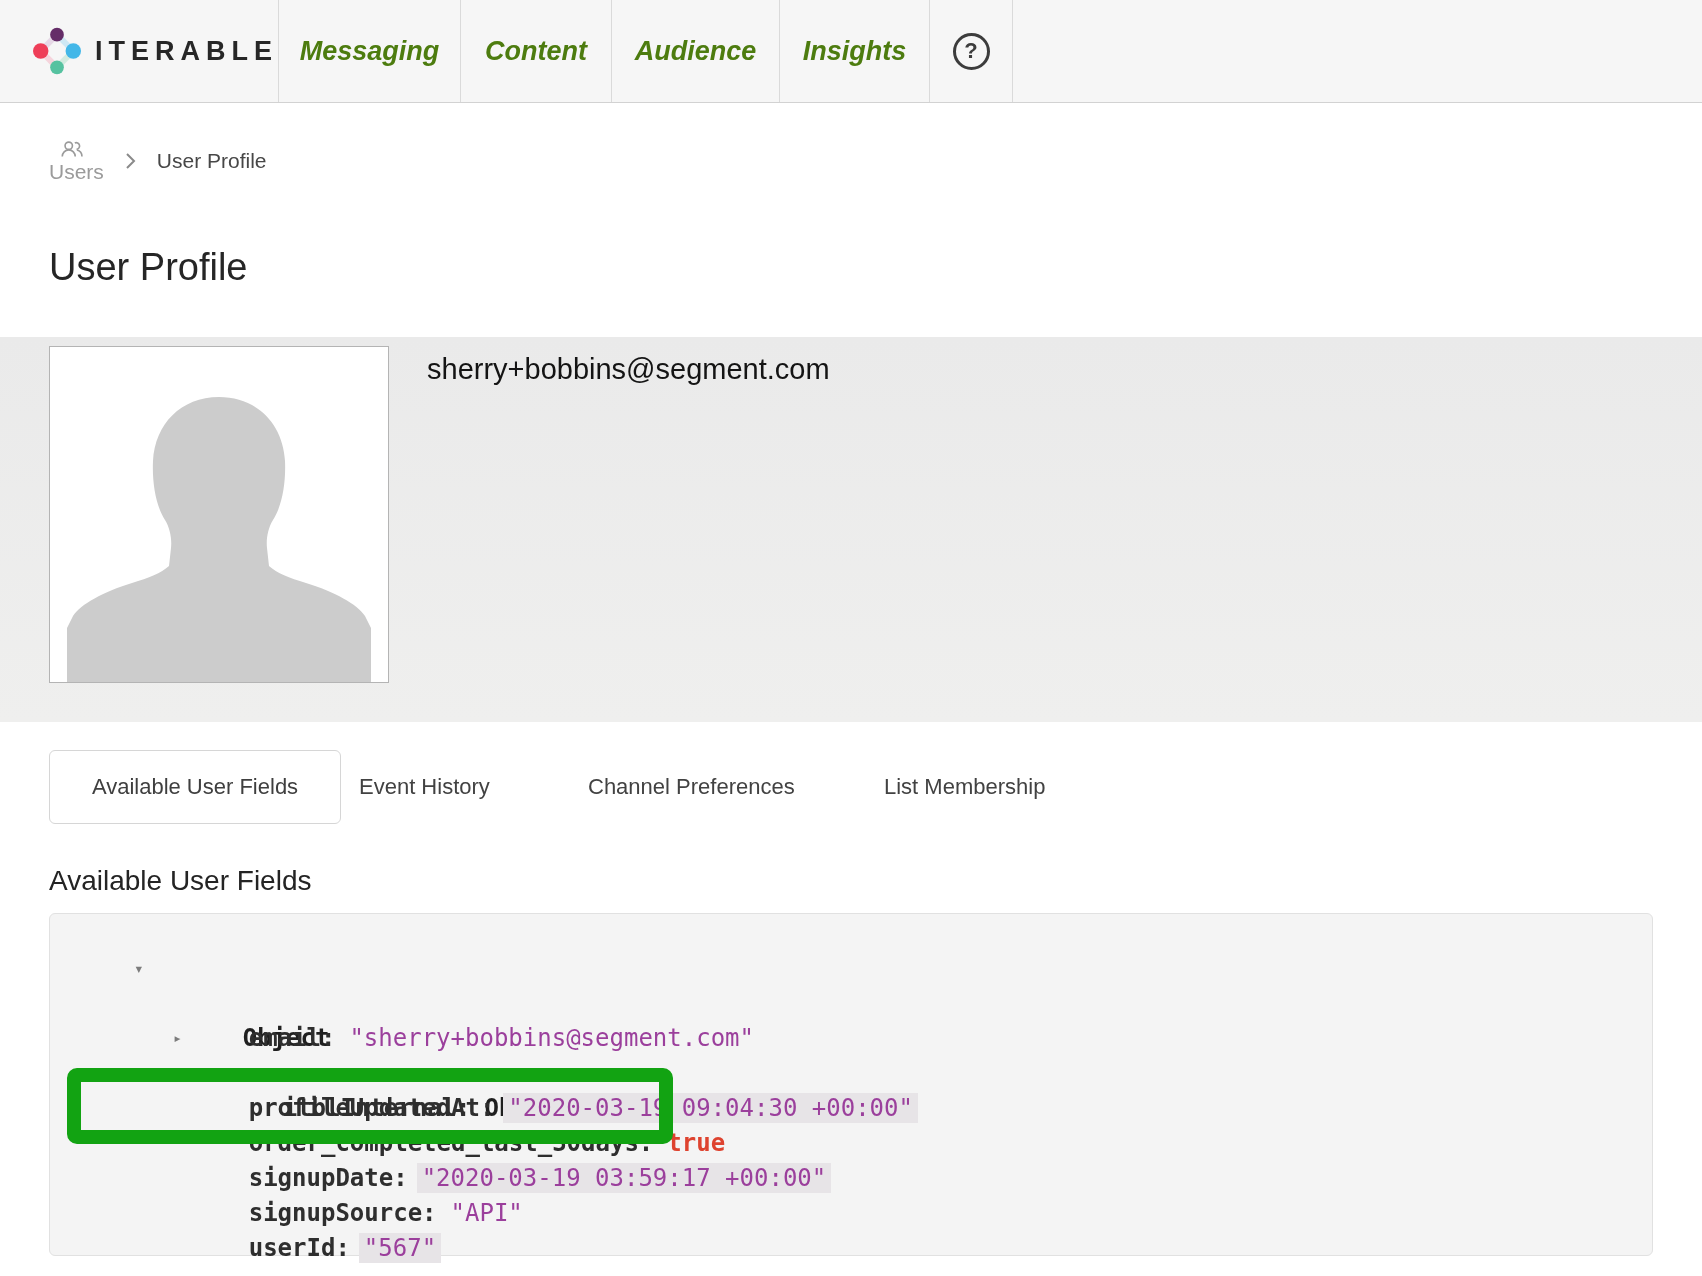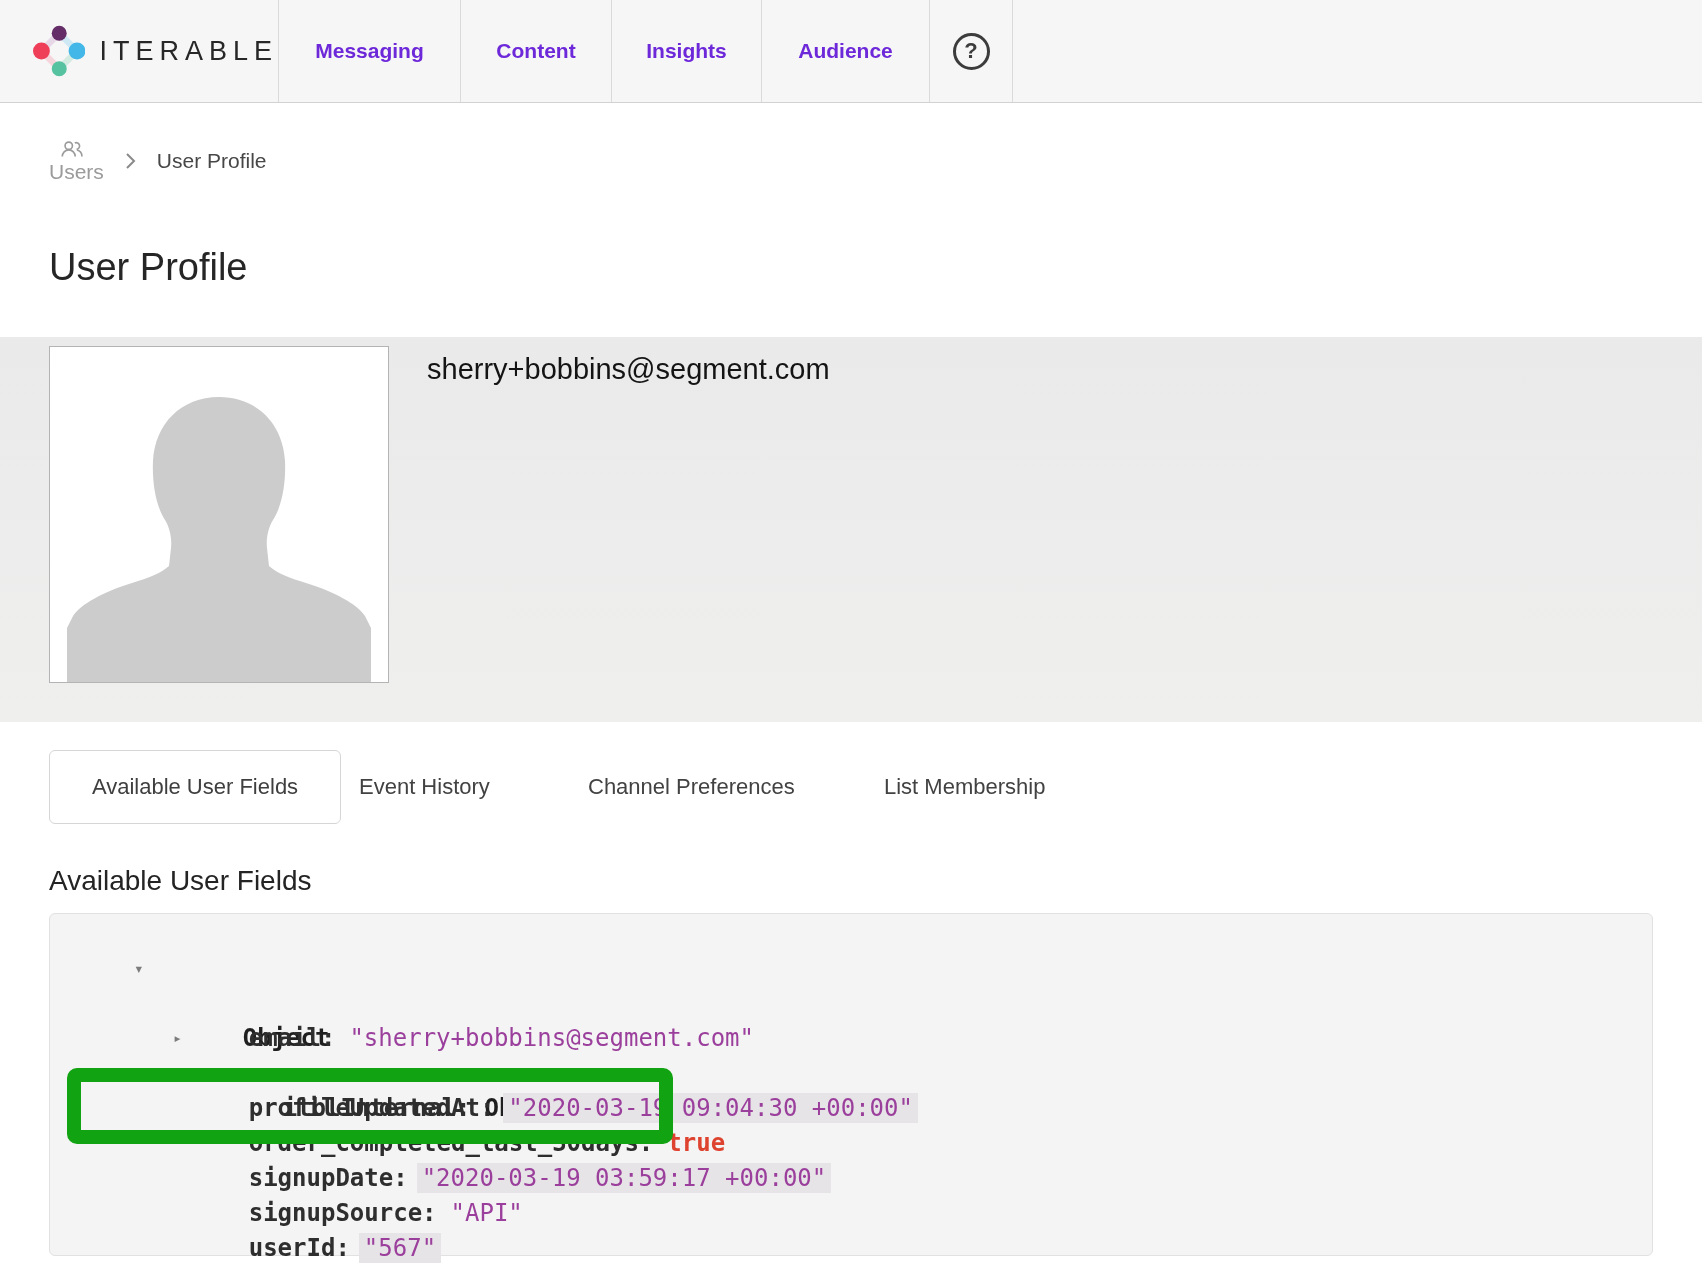--- a/index.html
+++ b/index.html
@@ -12,7 +12,7 @@
   .nav-cell{display:flex;align-items:center;justify-content:center;
             border-right:1px solid #dadada;box-sizing:border-box;}
   .logo-cell{width:279px;justify-content:flex-start;padding-left:33px;}
-  .brand{font-size:27px;font-weight:400;letter-spacing:6px;color:#272727;margin-left:14px;}
+  .brand{font-size:27px;font-weight:700;letter-spacing:6px;color:#272727;margin-left:14px;}
   .nav-item{font-size:21px;font-weight:700;color:#6d28d9;cursor:pointer;}
   .help-cell{width:83px;}
   .help-circle{width:37px;height:37px;border:3px solid #3c3c3c;border-radius:50%;

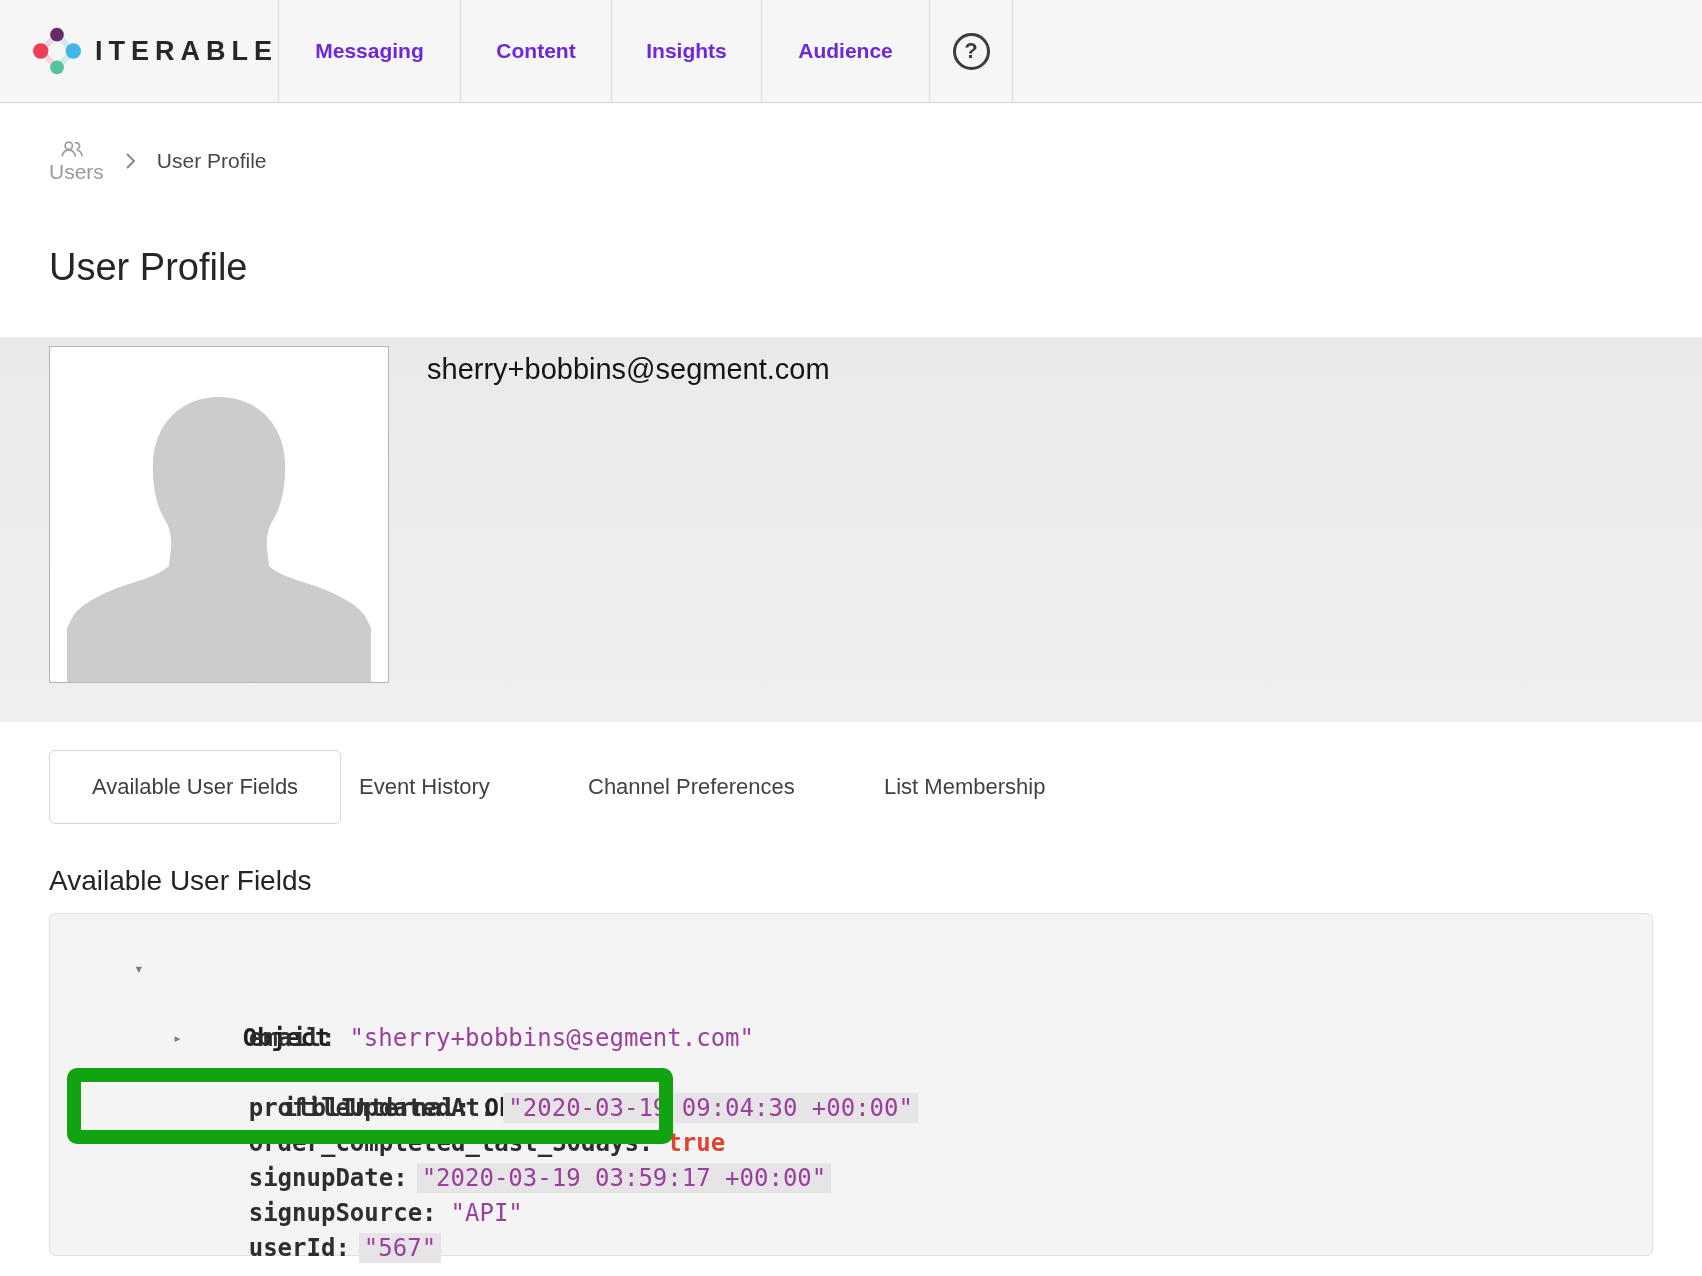--- a/index.html
+++ b/index.html
@@ -13,7 +13,7 @@
             border-right:1px solid #dadada;box-sizing:border-box;}
   .logo-cell{width:279px;justify-content:flex-start;padding-left:33px;}
   .brand{font-size:27px;font-weight:700;letter-spacing:6px;color:#272727;margin-left:14px;}
-  .nav-item{font-size:21px;font-weight:700;color:#6d28d9;cursor:pointer;}
+  .nav-item{font-size:27px;font-weight:700;color:#4d7c0f;cursor:pointer;font-style:italic;}
   .help-cell{width:83px;}
   .help-circle{width:37px;height:37px;border:3px solid #3c3c3c;border-radius:50%;
                display:flex;align-items:center;justify-content:center;

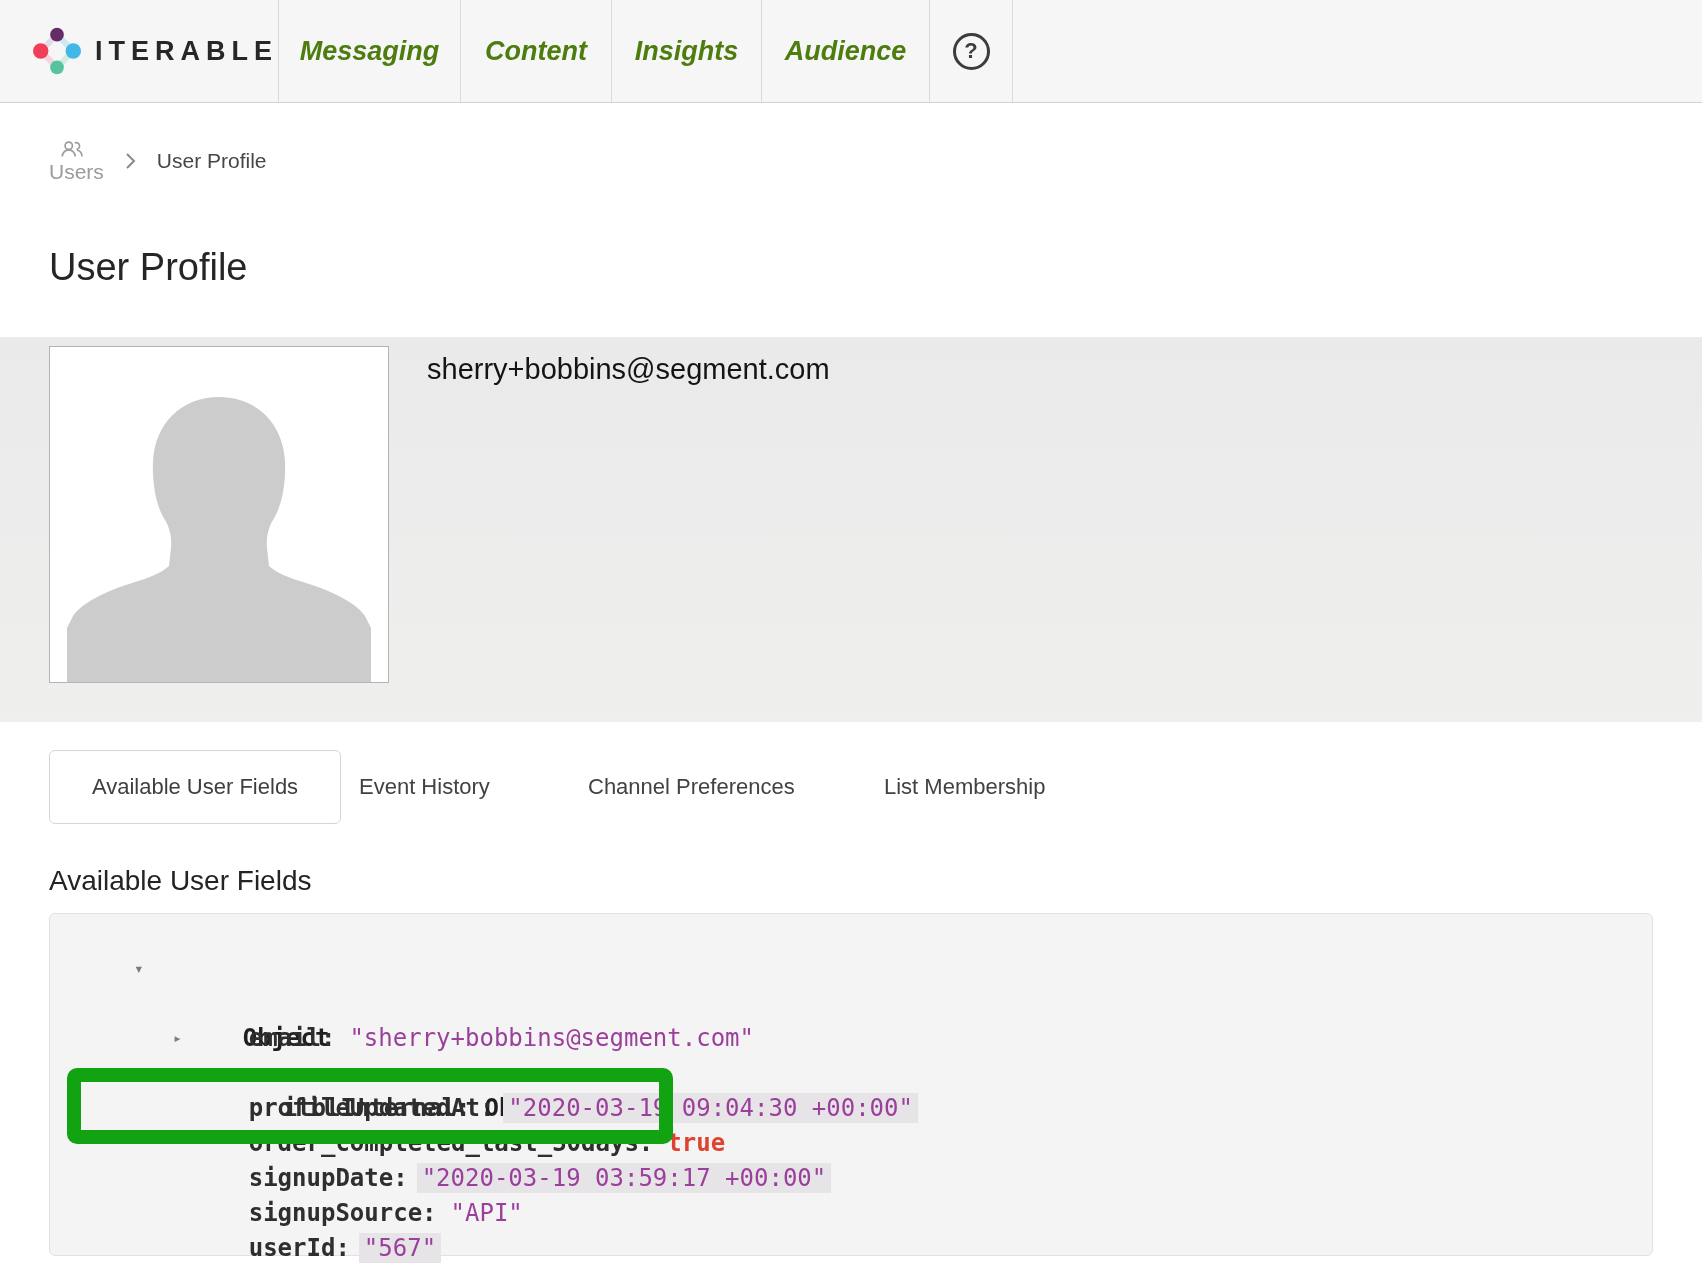--- a/index.html
+++ b/index.html
@@ -100,11 +100,11 @@
   <div class="nav-cell nav-item" style="width:151px">
     <span>Content</span>
   </div>
+  <div class="nav-cell nav-item" style="width:168px">
+    <span>Audience</span>
+  </div>
   <div class="nav-cell nav-item" style="width:150px">
     <span>Insights</span>
-  </div>
-  <div class="nav-cell nav-item" style="width:168px">
-    <span>Audience</span>
   </div>
   <div class="nav-cell help-cell">
     <span class="help-circle">

